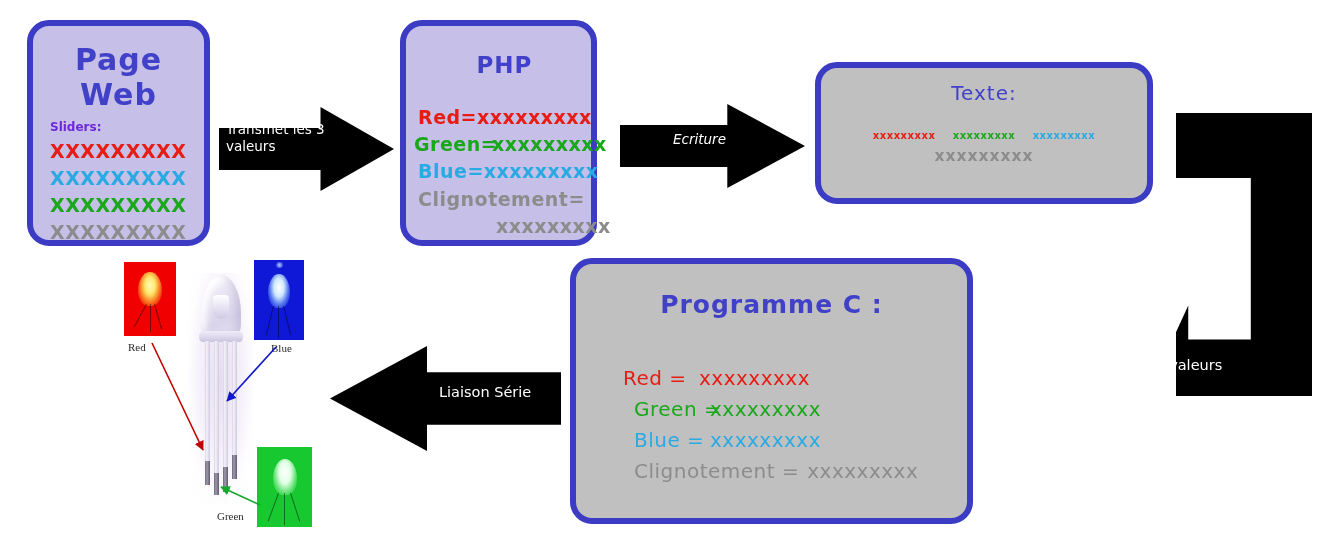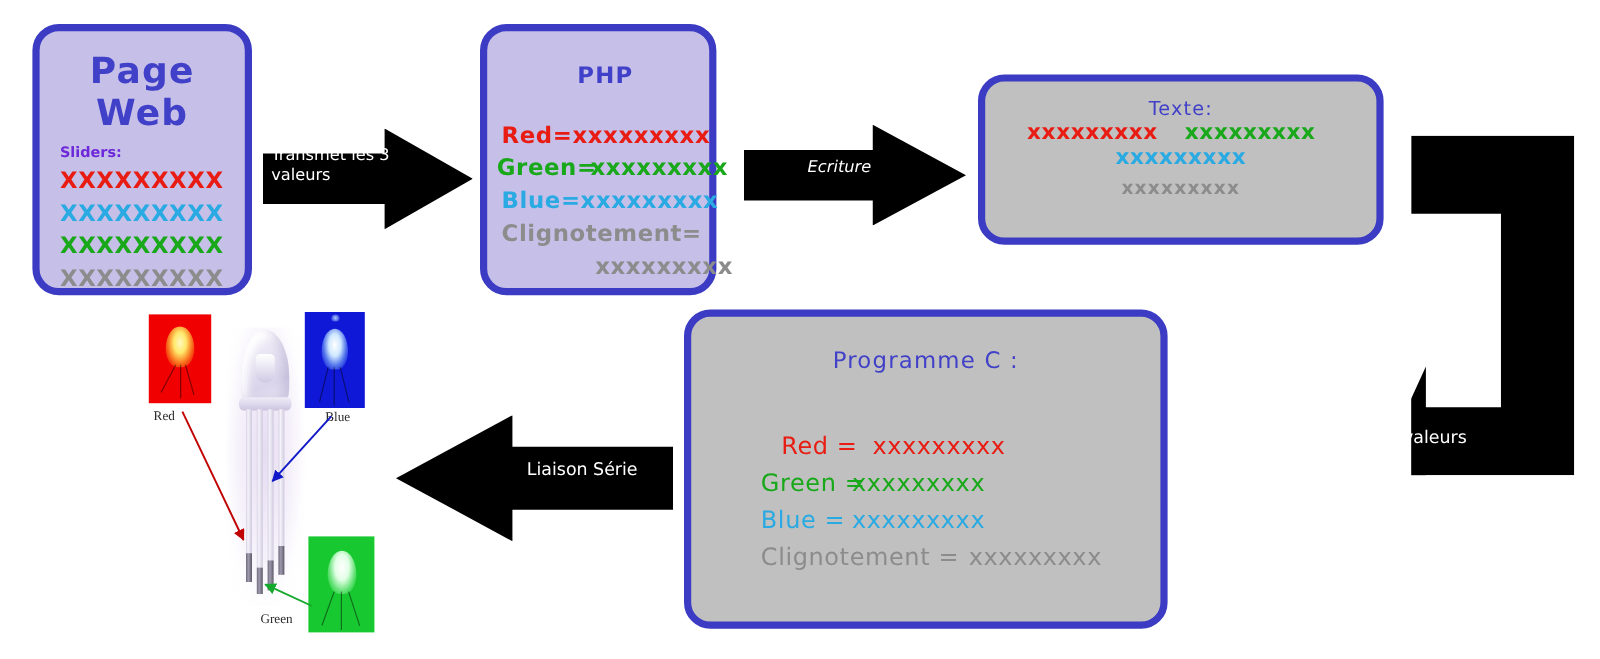--- a/index.html
+++ b/index.html
@@ -36,7 +36,7 @@
     letter-spacing: 1px;
   }
   .title-big   { font-size: 30px; }
-  .title-mid   { font-size: 19px; margin-left: 12px; }
+  .title-mid   { font-size: 23px; margin-left: 12px; }
   .title-small { font-size: 16px; font-weight: normal; }
   .title-prog  { font-size: 19px; font-weight: normal; }
 

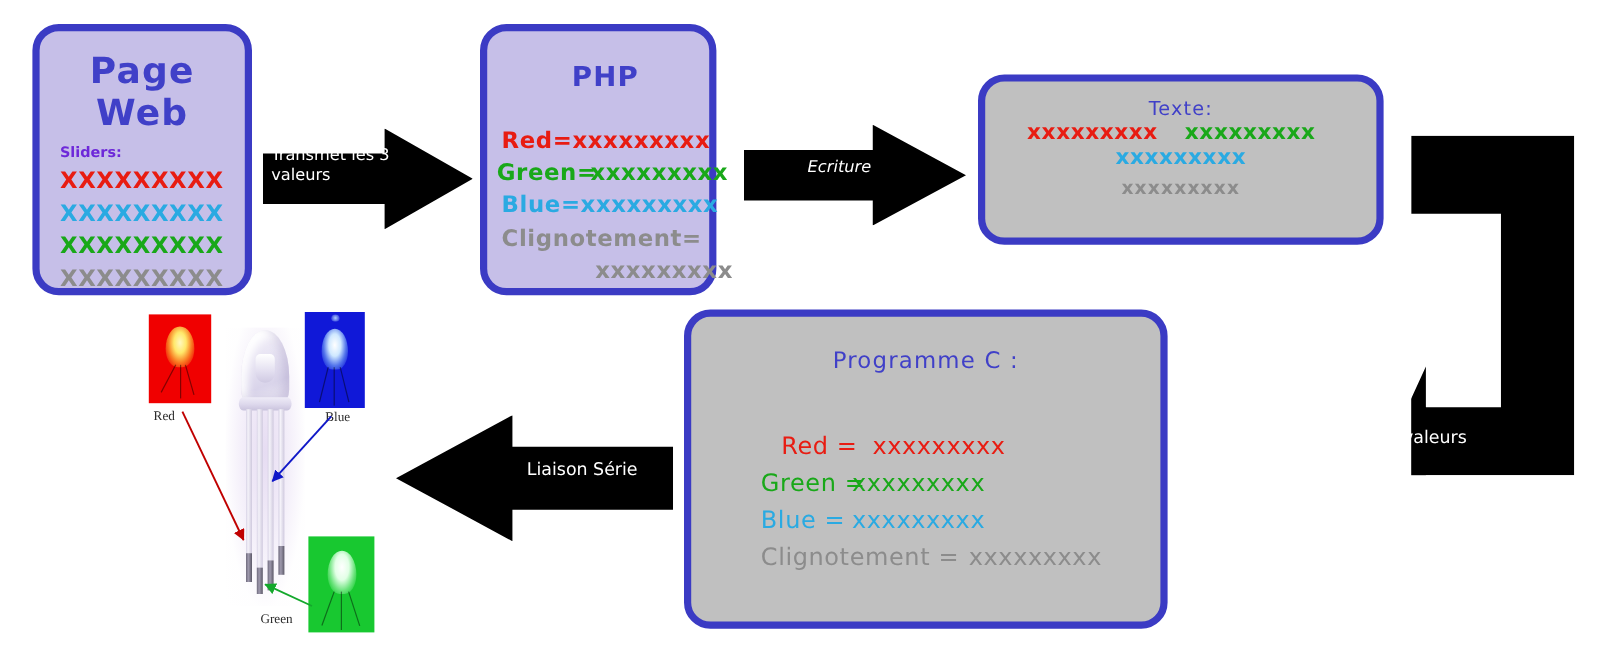--- a/index.html
+++ b/index.html
@@ -37,7 +37,7 @@
   }
   .title-big   { font-size: 30px; }
   .title-mid   { font-size: 23px; margin-left: 12px; }
-  .title-small { font-size: 16px; font-weight: normal; }
+  .title-small { font-size: 20px; font-weight: normal; }
   .title-prog  { font-size: 19px; font-weight: normal; }
 
   .subtitle {

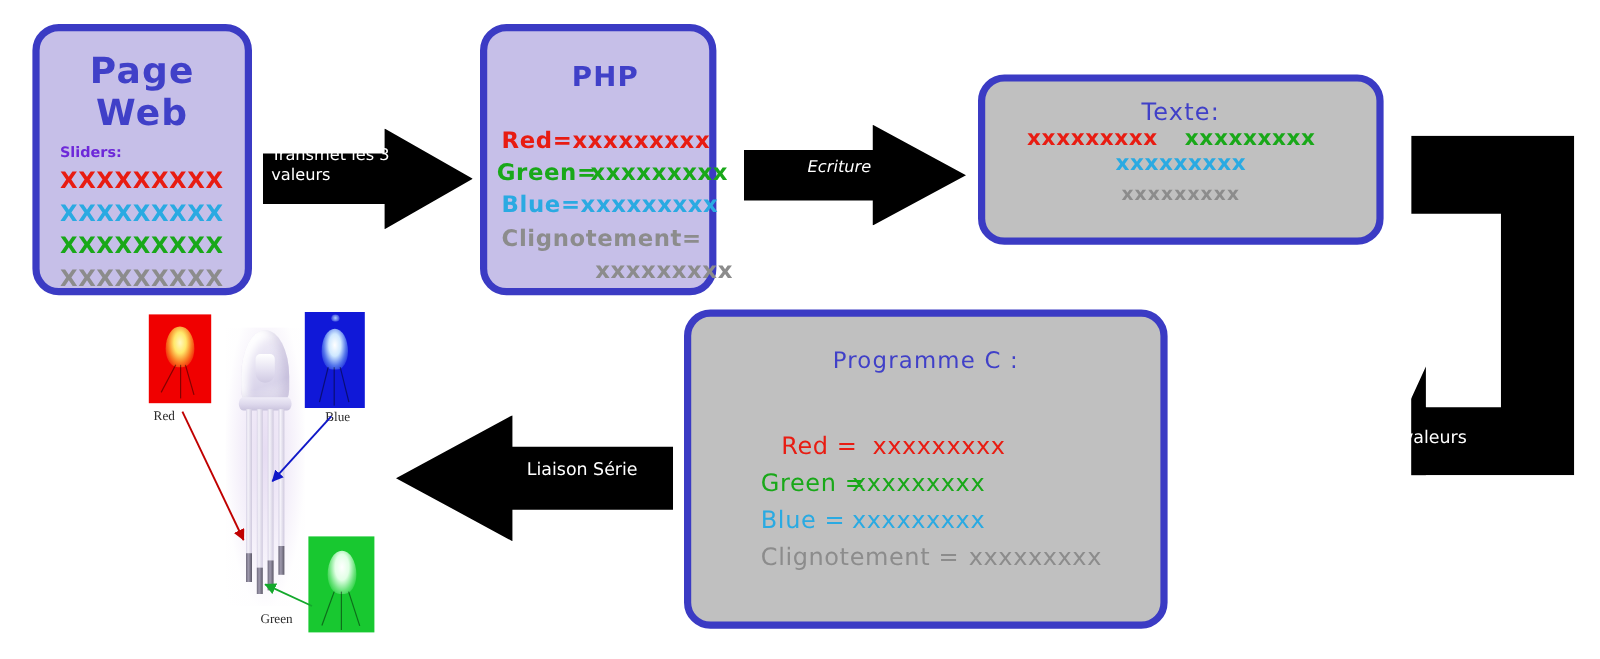--- a/index.html
+++ b/index.html
@@ -196,7 +196,7 @@
 
   <div class="box gray" style="left:815px; top:62px; width:338px; height:142px;">
     <div class="title title-small" style="margin-top:13px;">Texte:</div>
-    <div style="font-size:18px; letter-spacing:1px;">
+    <div style="margin-top:25px; font-size:10px; letter-spacing:1px;">
       <span class="xline c-red">xxxxxxxxx</span>
       <span style="display:inline-block; width:9px;"></span>
       <span class="xline c-green">xxxxxxxxx</span>

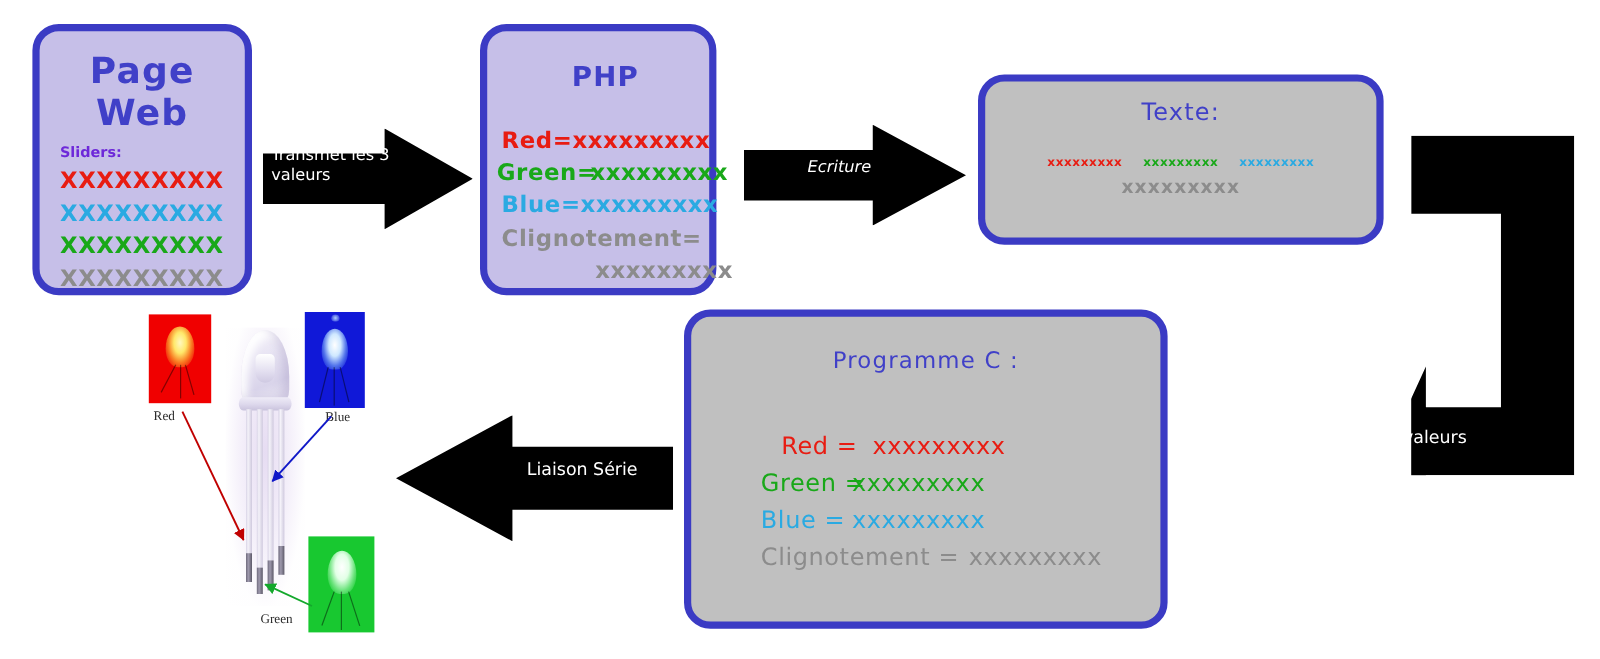--- a/index.html
+++ b/index.html
@@ -38,7 +38,7 @@
   .title-big   { font-size: 30px; }
   .title-mid   { font-size: 23px; margin-left: 12px; }
   .title-small { font-size: 20px; font-weight: normal; }
-  .title-prog  { font-size: 19px; font-weight: normal; }
+  .title-prog  { font-size: 25px; font-weight: bold; }
 
   .subtitle {
     color: #6d28d9;

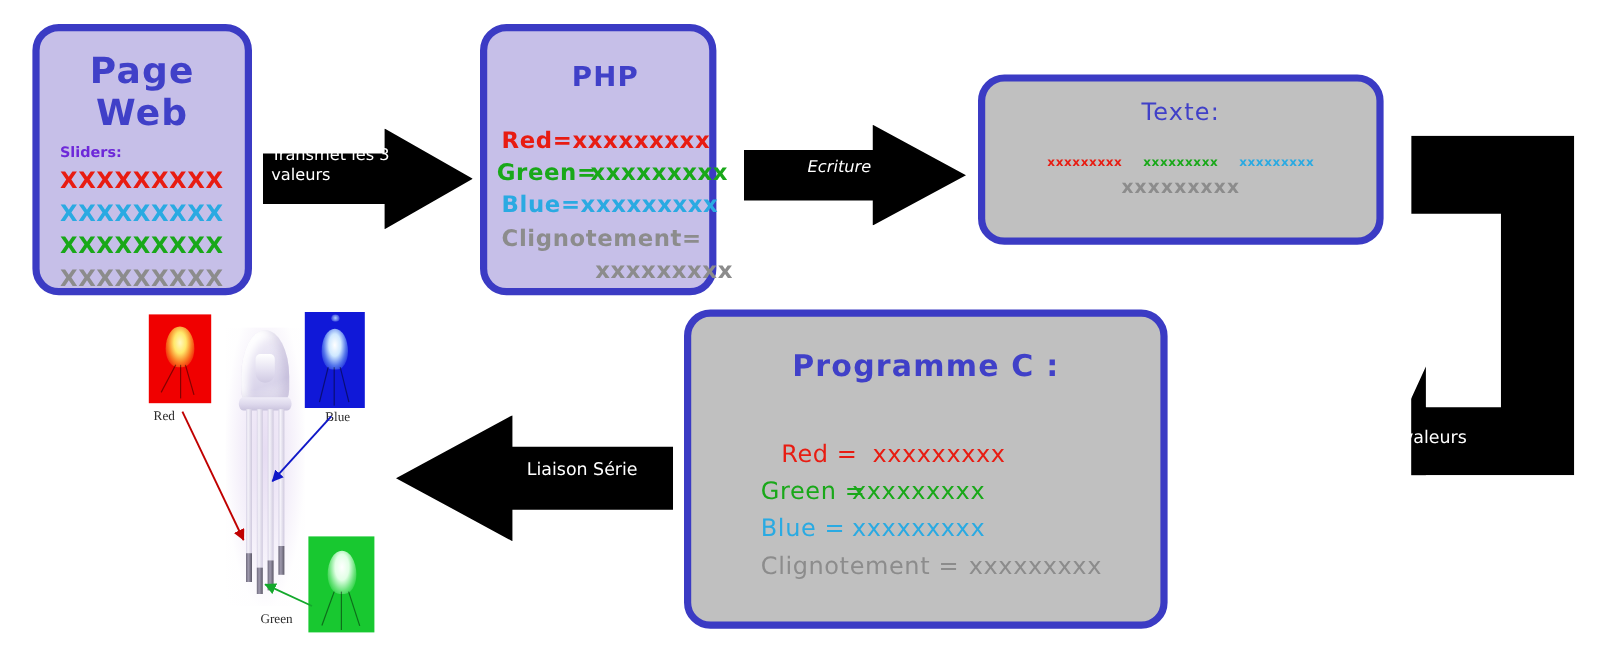--- a/index.html
+++ b/index.html
@@ -212,7 +212,7 @@
   <div class="box gray" style="left:570px; top:258px; width:403px; height:266px;">
     <div class="title title-prog" style="margin-top:26px;">Programme C :</div>
 
-    <div style="display:flex; margin:44px 0 0 75px; font-size:20px; line-height:31px;">
+    <div style="display:flex; margin:44px 0 0 47px; font-size:20px; line-height:31px;">
       <span class="xline c-red" style="width:76px; text-align:left; font-weight:normal;">Red =</span>
       <span class="xline c-red" style="font-weight:normal;">xxxxxxxxx</span>
     </div>

